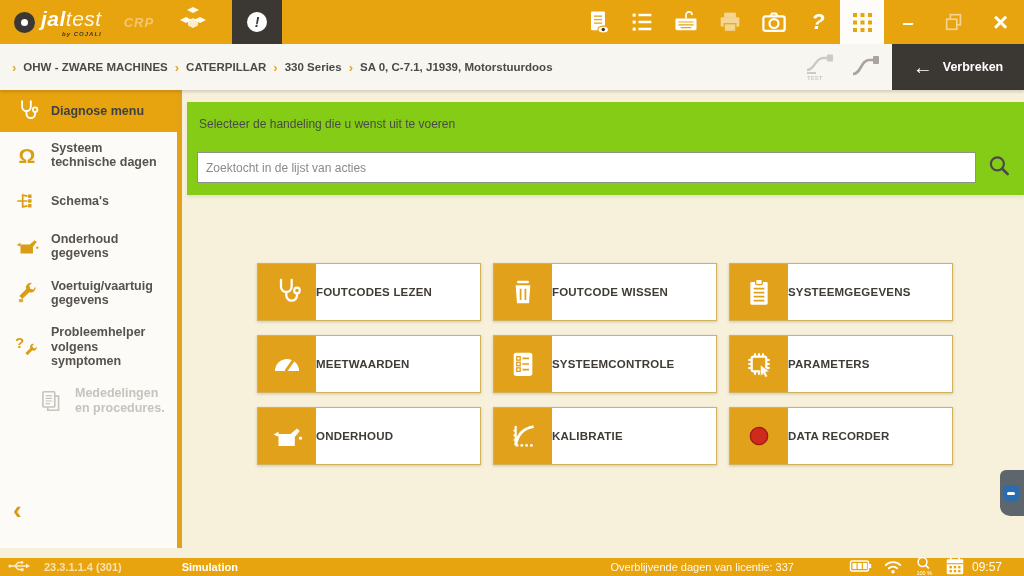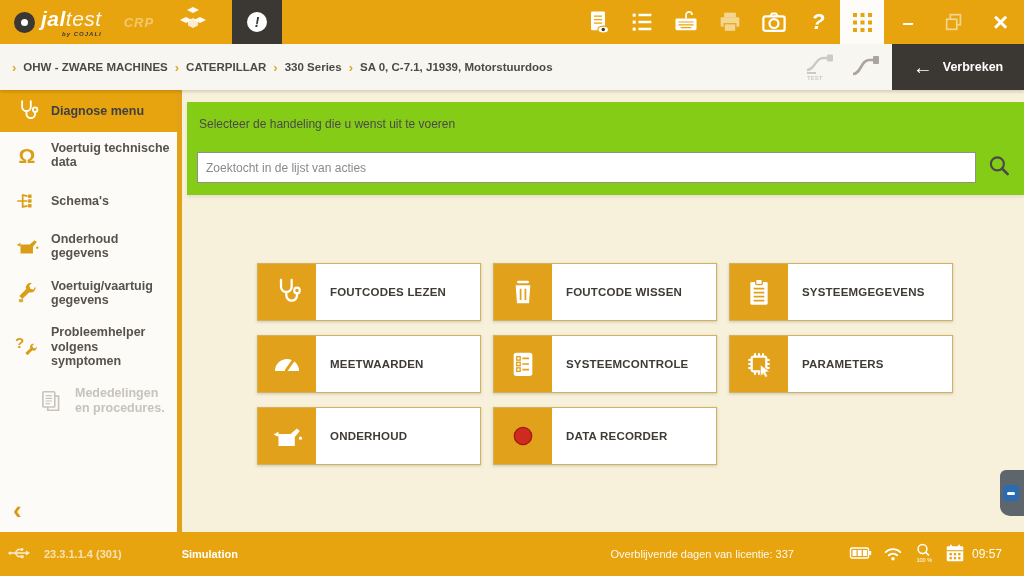--- a/index.html
+++ b/index.html
@@ -226,7 +226,7 @@
   </div>
   <div class="side-item">
     <span class="ic omega">Ω</span>
-    <span>Voertuig technische data</span>
+    <span>Systeem technische dagen</span>
   </div>
   <div class="side-item">
     <span class="ic">

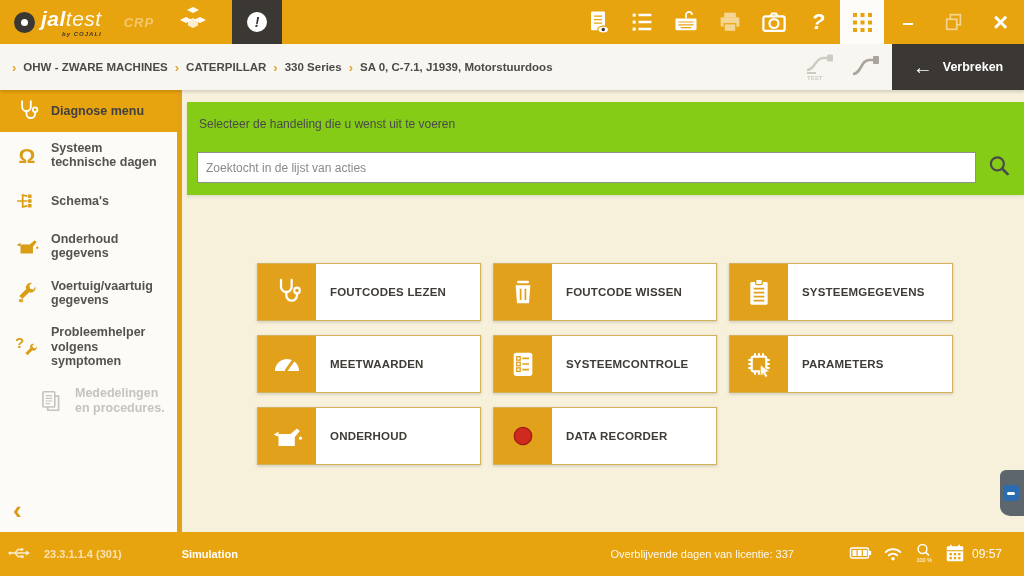--- a/index.html
+++ b/index.html
@@ -71,7 +71,7 @@
   .tile { display:flex; background:#fff; border:1px solid #D3B25C;
     box-shadow:0 1px 3px rgba(0,0,0,.18); cursor:pointer; }
   .tile-ic { flex:0 0 58px; background:#E2A11B; display:flex; align-items:center; justify-content:center; }
-  .tile-lbl { flex:1; display:flex; align-items:center; padding-left:14px;
+  .tile-lbl { flex:1; display:flex; align-items:center; 
     font-size:11.5px; font-weight:bold; color:#3F3B36; letter-spacing:.2px; }
   
   .side-tab { position:absolute; right:0; top:380px; width:24px; height:46px;

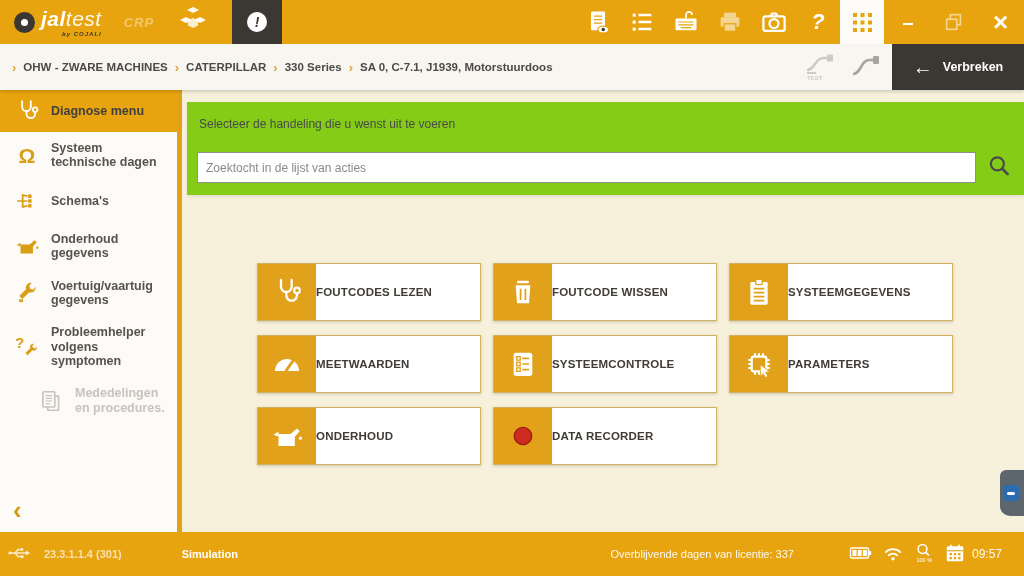--- a/index.html
+++ b/index.html
@@ -372,6 +372,17 @@
     <div class="tile">
       <span class="tile-ic">
         <svg width="32" height="32" viewBox="0 0 24 24">
+          <path d="M6.5 4.5V19" stroke="#fff" stroke-width="1.6"></path>
+          <path d="M6.5 19h14" stroke="#fff" stroke-width="1.6" stroke-dasharray="2 1.6"></path>
+          <path d="M6.5 8h-1.6M6.5 11.5h-1.6M6.5 15h-1.6" stroke="#fff" stroke-width="1.2"></path>
+          <path d="M6.5 19C8 11 11.5 6.5 20 5" stroke="#fff" stroke-width="2" fill="none"></path>
+        </svg>
+      </span>
+      <span class="tile-lbl">KALIBRATIE</span>
+    </div>
+    <div class="tile">
+      <span class="tile-ic">
+        <svg width="32" height="32" viewBox="0 0 24 24">
           <circle cx="12" cy="12" r="6.5" fill="#CE2A1E" stroke="#9E1B12" stroke-width="1"></circle>
         </svg>
       </span>

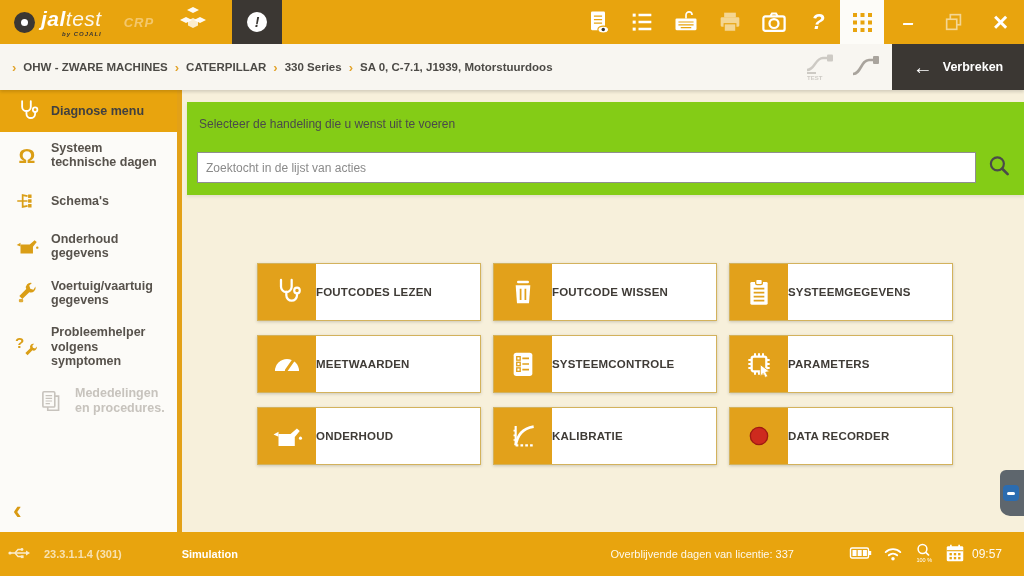--- a/index.html
+++ b/index.html
@@ -80,7 +80,7 @@
     display:flex; align-items:center; justify-content:center; }
   .side-tab .tv::after { content:""; width:8px; height:3px; border-radius:2px; background:#fff; }
   
-  .statusbar { position:absolute; bottom:0; left:0; width:1024px; height:44px;
+  .statusbar { position:absolute; bottom:0; left:0; width:1024px; height:18px;
     background:#E8A40E; display:flex; align-items:center; color:#fff; font-size:11px; z-index:30; }
   .sb-usb { margin-left:8px; opacity:.8; }
   .sb-version { margin-left:12px; font-weight:bold; color:rgba(255,255,255,.68); }

